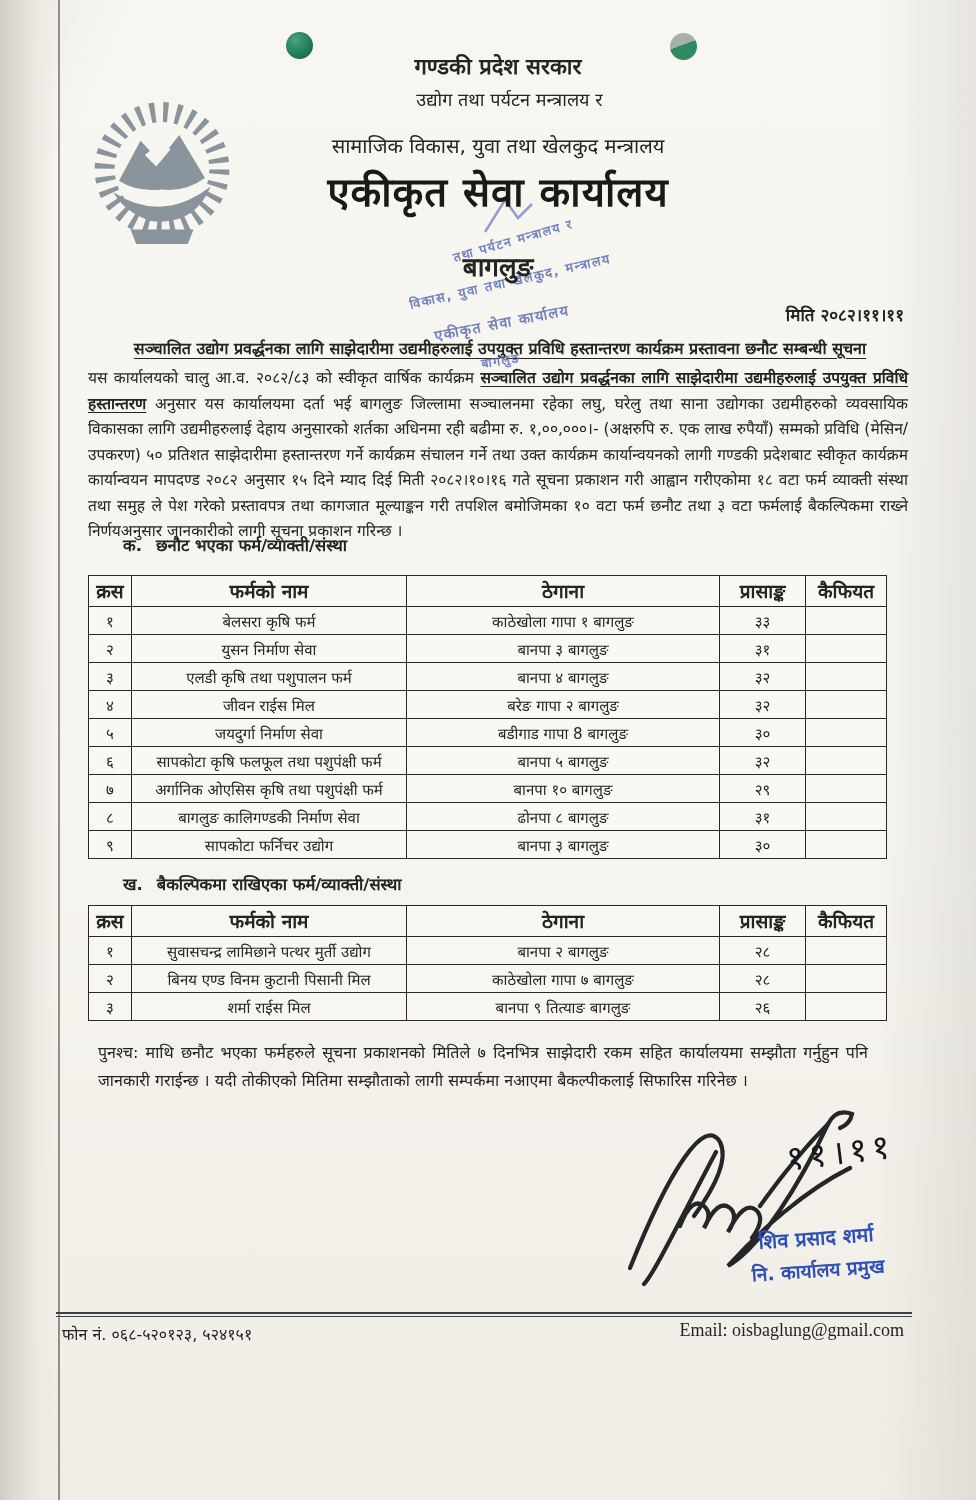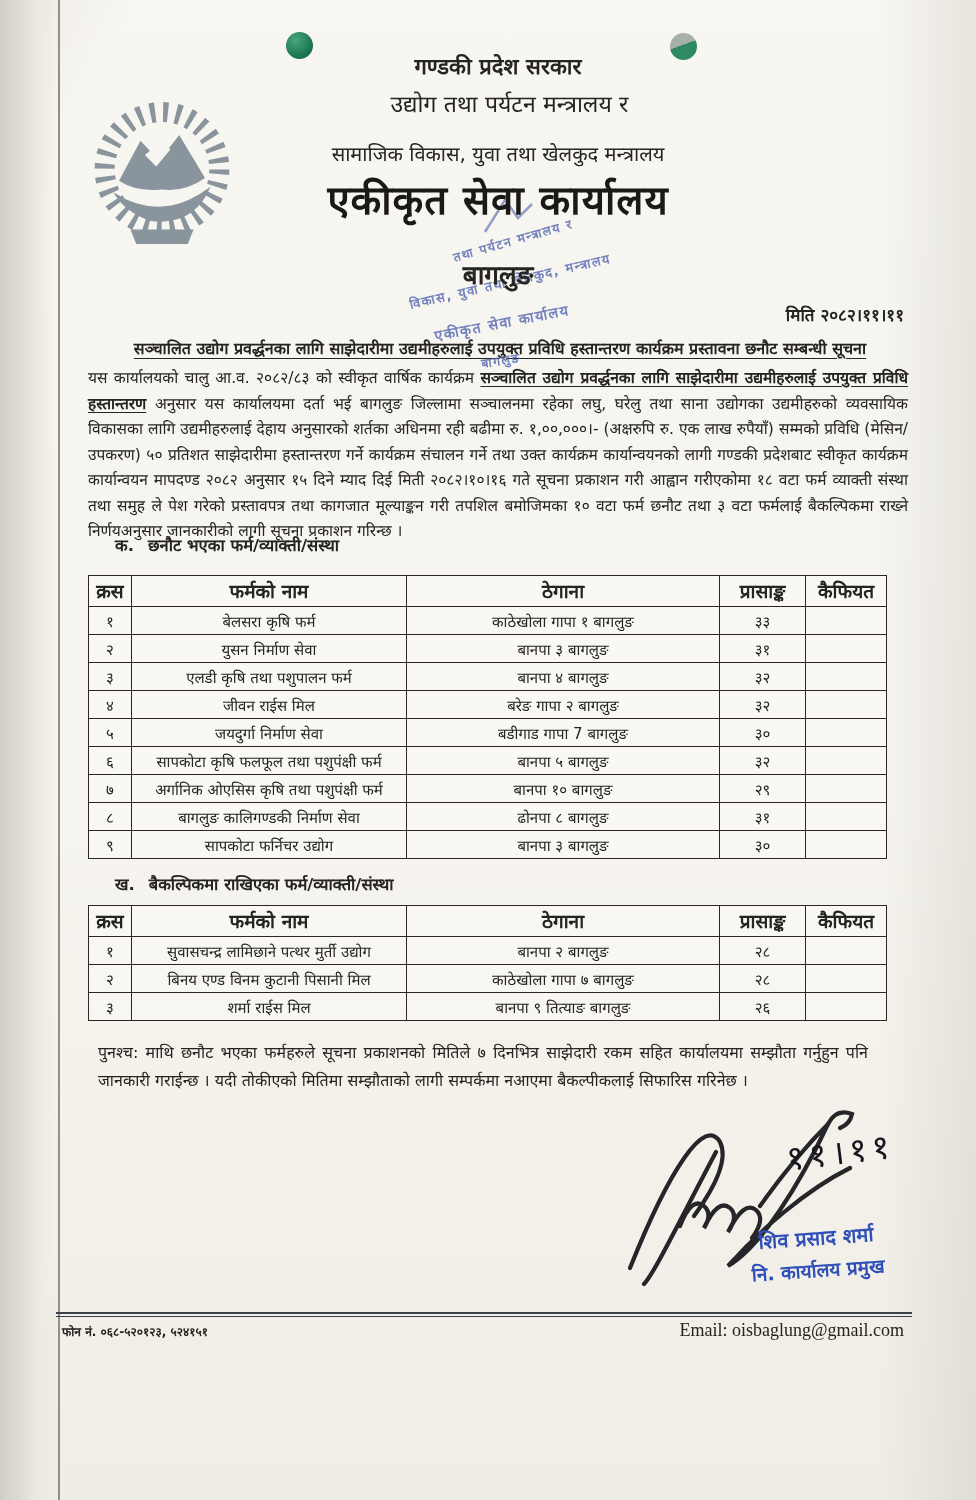--- a/index.html
+++ b/index.html
@@ -21,7 +21,7 @@
   .emblem{position:absolute;left:76px;top:90px;}
   .letterhead{position:absolute;left:60px;right:40px;top:50px;text-align:center;z-index:2;}
   .h-gov{font-size:22px;font-weight:bold;}
-  .h-min1{font-size:23px;margin-top:7px;margin-left:23px;}
+  .h-min1{font-size:18px;margin-top:7px;margin-left:23px;}
   .h-min2{font-size:20px;margin-top:21px;}
   .h-office{font-size:40px;font-weight:bold;margin-top:4px;letter-spacing:1px;color:#1b1915;}
   .h-district{font-size:26px;font-weight:bold;margin-top:30px;}

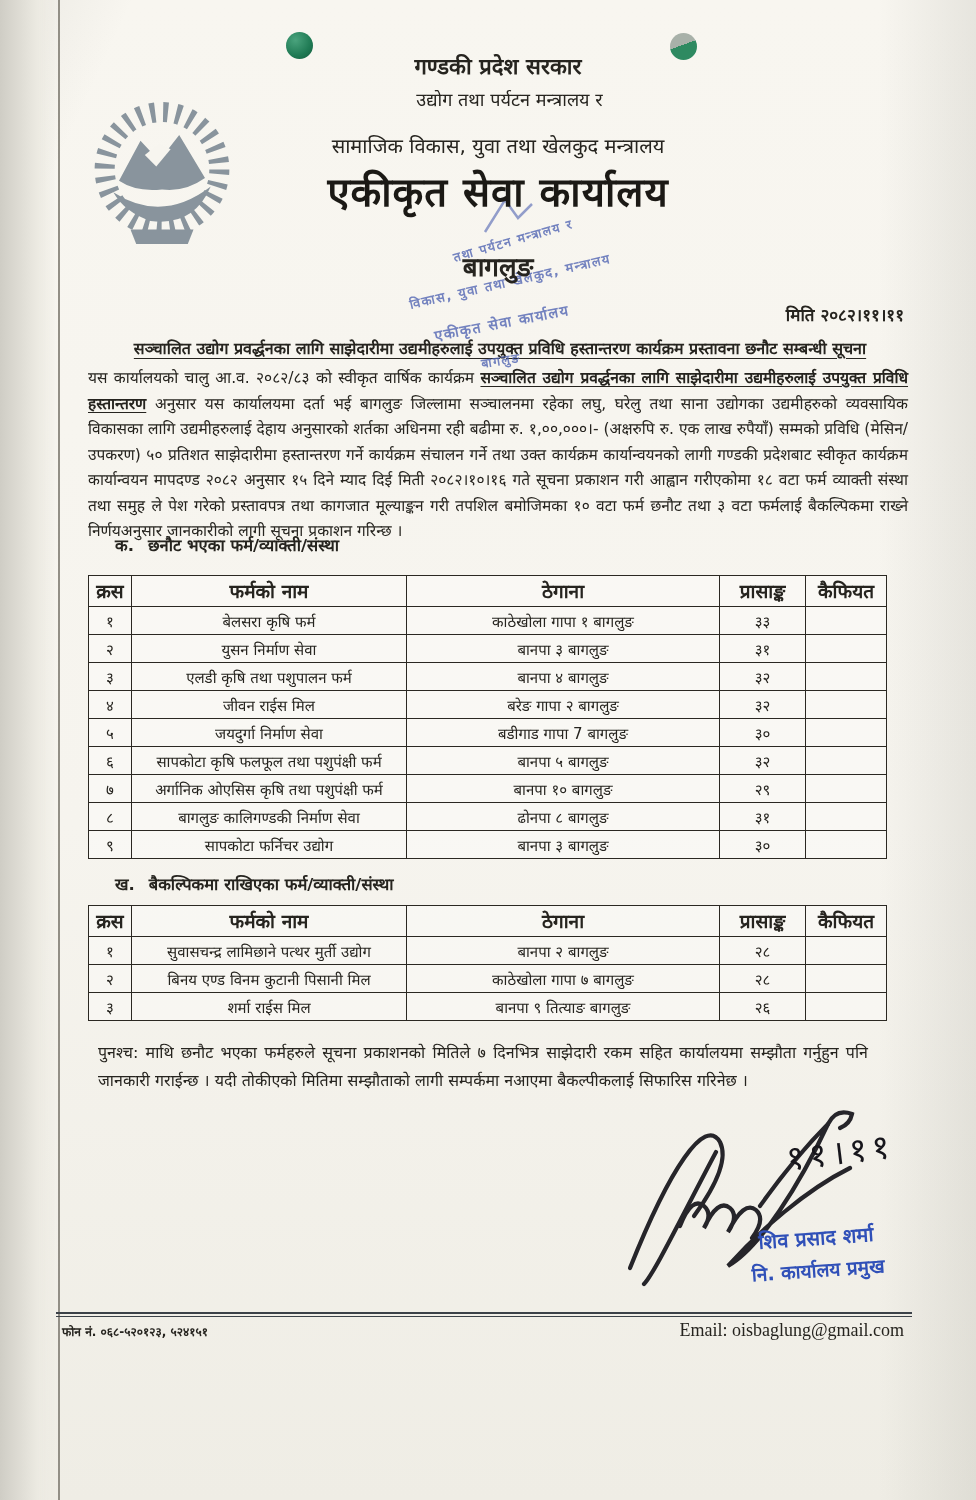--- a/index.html
+++ b/index.html
@@ -37,7 +37,7 @@
     text-decoration:underline;text-underline-offset:4px;}
   .bodytext{position:absolute;left:88px;right:68px;top:366px;margin:0;font-size:15.5px;line-height:25.5px;text-align:justify;}
   .bodytext .u{text-decoration:underline;text-underline-offset:3px;font-weight:600;}
-  .sec{position:absolute;left:115px;font-weight:bold;font-size:16.5px;}
+  .sec{position:absolute;left:123px;font-weight:bold;font-size:16.5px;}
   .sec-a{top:533px;} .sec-b{top:872px;}
   .sec .lbl{margin-right:14px;}
   table.tbl{position:absolute;left:88px;width:798px;border-collapse:collapse;table-layout:fixed;

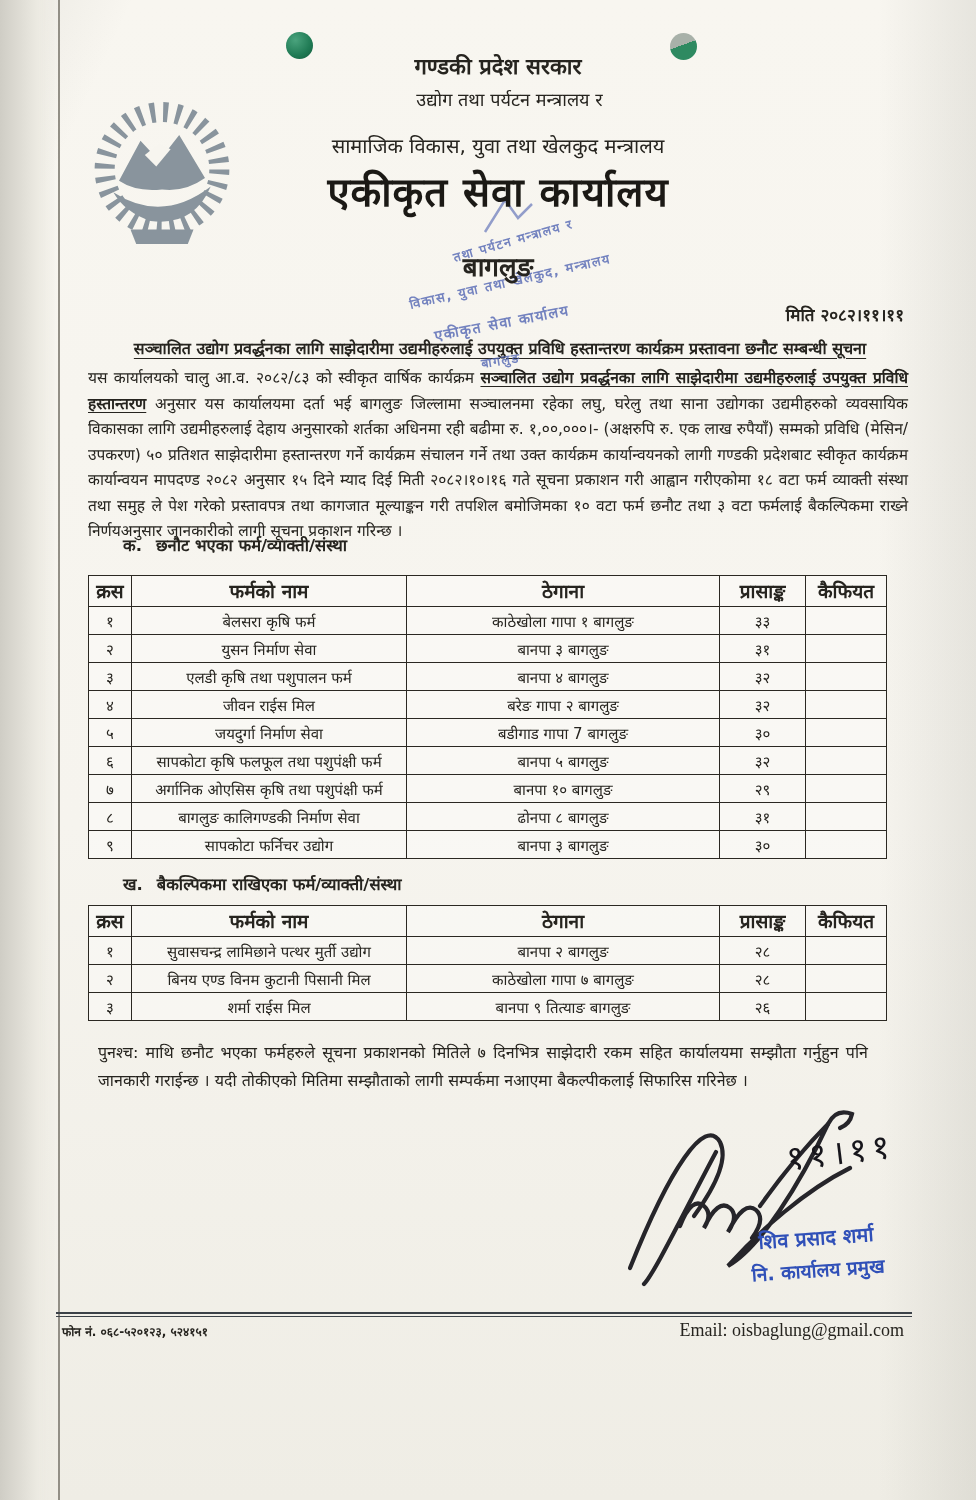--- a/index.html
+++ b/index.html
@@ -154,7 +154,7 @@
         <tr>
           <td>५</td>
           <td>जयदुर्गा निर्माण सेवा</td>
-          <td>बडीगाड गापा 7 बागलुङ</td>
+          <td>बडीगाड गापा 8 बागलुङ</td>
           <td>३०</td>
           <td></td>
         </tr>

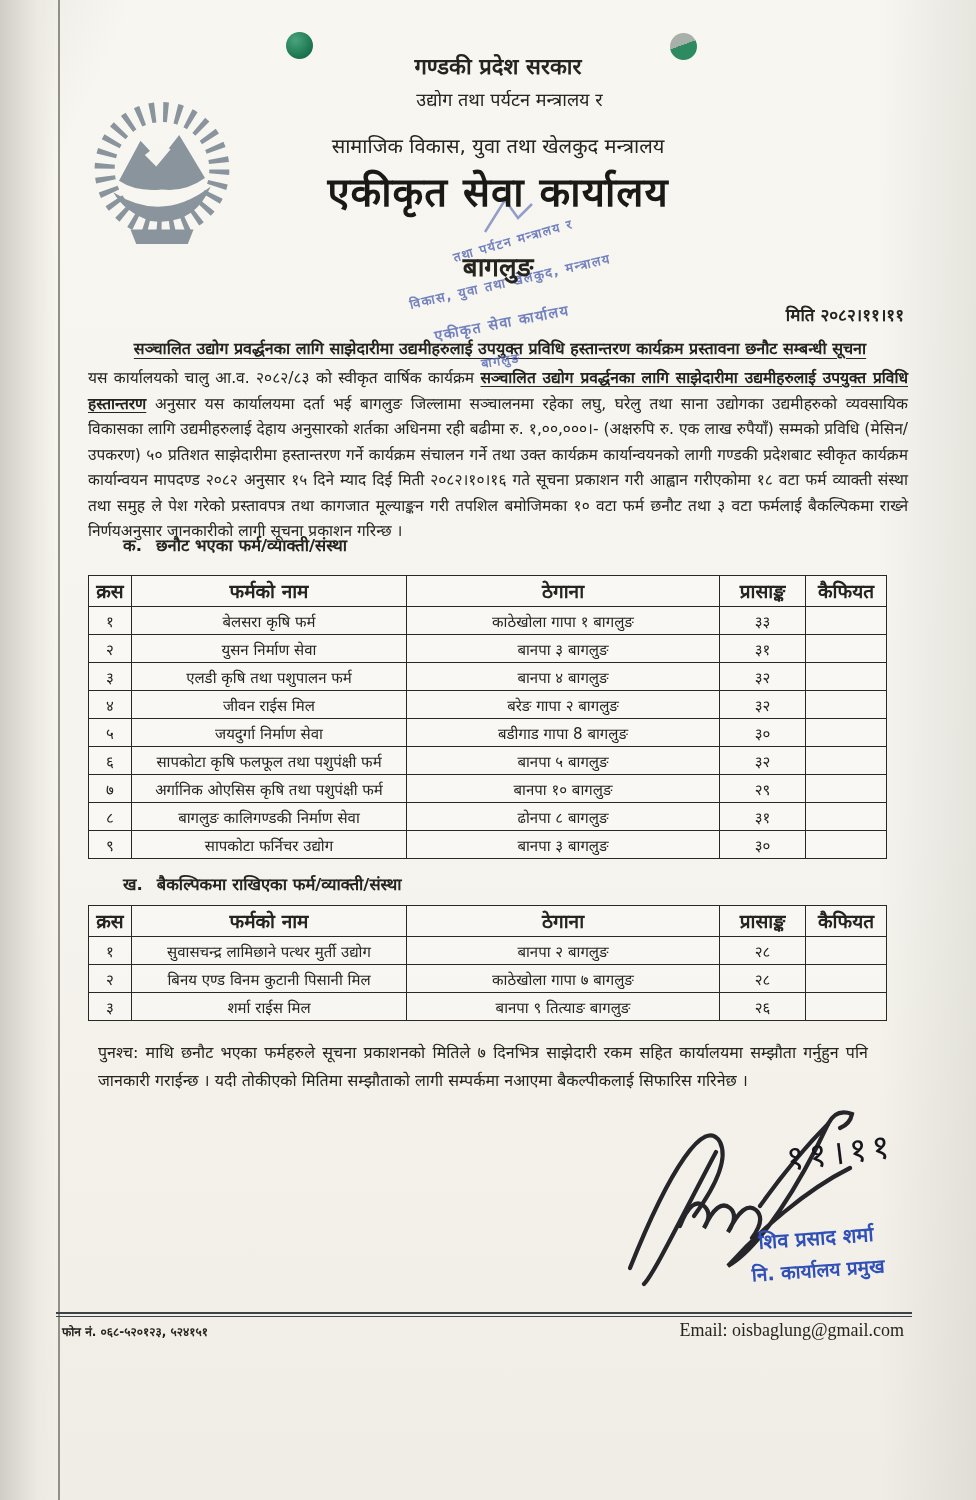--- a/index.html
+++ b/index.html
@@ -55,7 +55,7 @@
   .namestamp .tt{font-size:19px;margin-top:6px;}
   .rule{position:absolute;left:56px;right:64px;top:1312px;border-top:2px solid #3c4248;}
   .rule::after{content:"";display:block;margin-top:1.5px;border-top:1.3px solid #3c4248;}
-  .phone{position:absolute;left:62px;top:1323px;font-size:12px;font-weight:700;}
+  .phone{position:absolute;left:62px;top:1323px;font-size:16px;font-weight:400;}
   .email{position:absolute;right:72px;top:1320px;font-size:18px;font-family:"Liberation Serif","DejaVu Serif",serif;}
 </style>
 </head>

